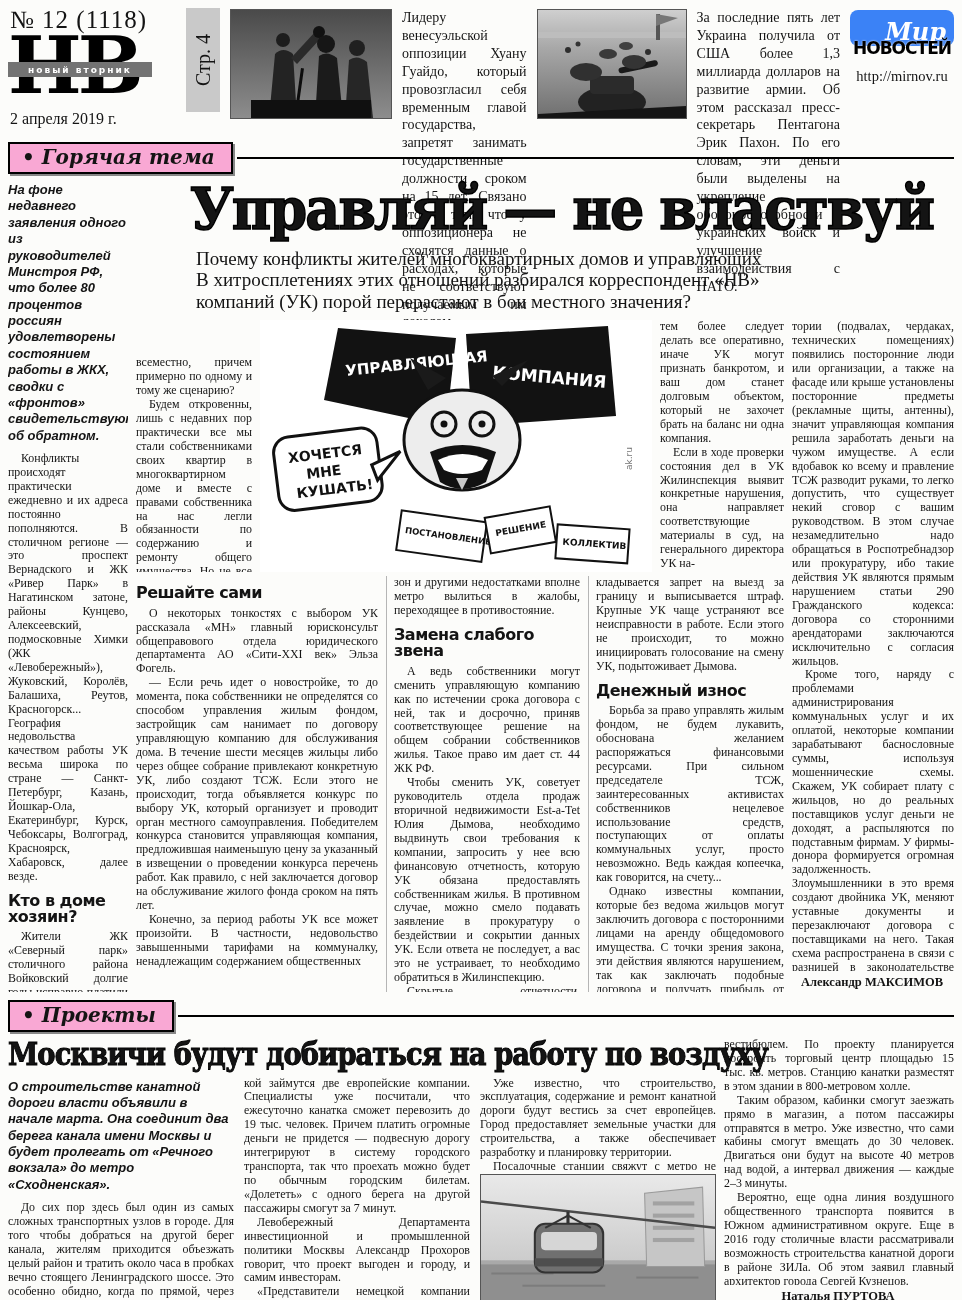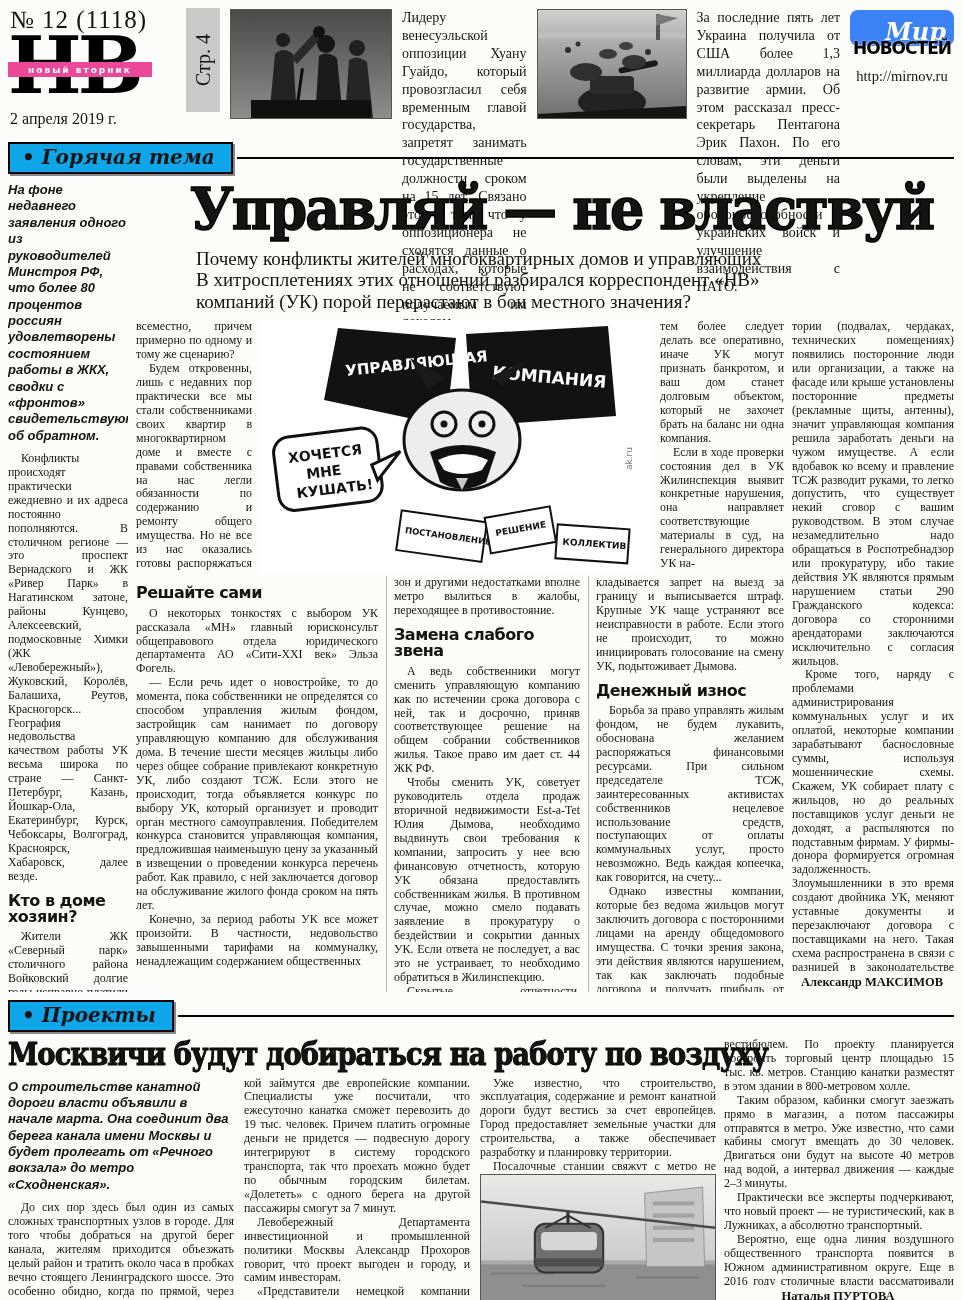--- a/index.html
+++ b/index.html
@@ -13,7 +13,7 @@
   .nv-logo{position:relative;width:150px;height:66px;}
   .nv-big{font-family:"DejaVu Serif",serif;font-weight:bold;font-size:78px;line-height:60px;
           letter-spacing:-4px;color:#000;}
-  .nv-band{position:absolute;left:0;right:6px;top:26px;height:15px;background:#ec4899;color:#fff;
+  .nv-band{position:absolute;left:0;right:6px;top:26px;height:15px;background:#737373;color:#fff;
            font-family:"DejaVu Sans",sans-serif;font-size:9px;font-weight:bold;letter-spacing:2px;
            display:flex;align-items:center;justify-content:center;white-space:nowrap;}
   .mh-date{font-size:16px;margin-top:8px;margin-left:2px;}

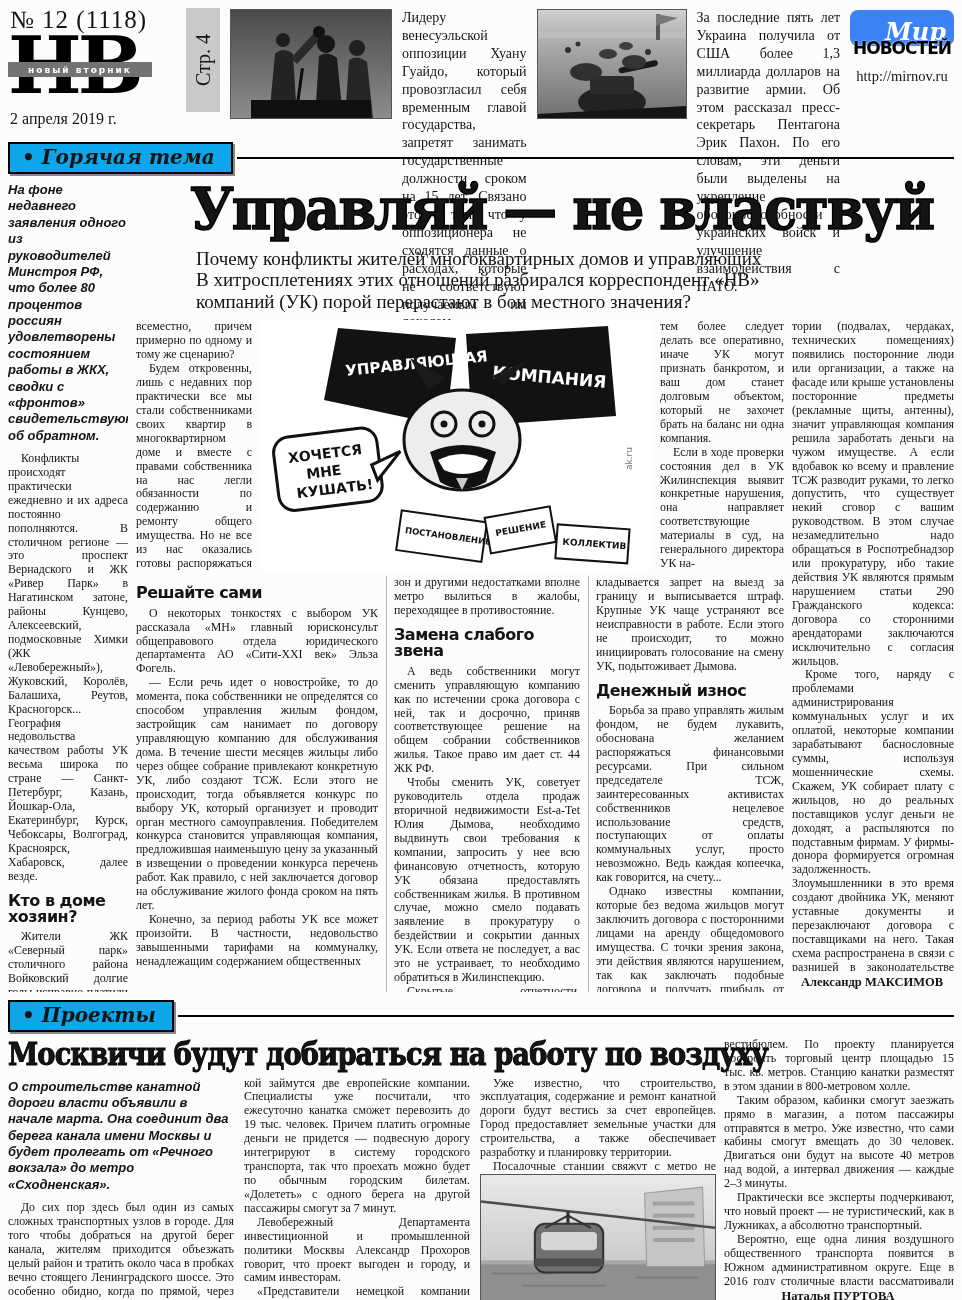--- a/index.html
+++ b/index.html
@@ -36,7 +36,7 @@
   .mir-url{font-size:14.5px;margin-top:10px;}
   
   .label-row{display:flex;align-items:center;margin-top:8px;}
-  .label-box{border:2px solid #000;background:#0ea5e9;padding:1px 16px 3px 12px;
+  .label-box{border:2px solid #000;background:#f9a8d4;padding:1px 16px 3px 12px;
              font-family:"DejaVu Serif",serif;font-weight:bold;font-style:italic;font-size:20px;
              white-space:nowrap;box-shadow:2px 2px 0 #888;}
   .label-line{flex:1;border-top:2px solid #000;margin-left:4px;}

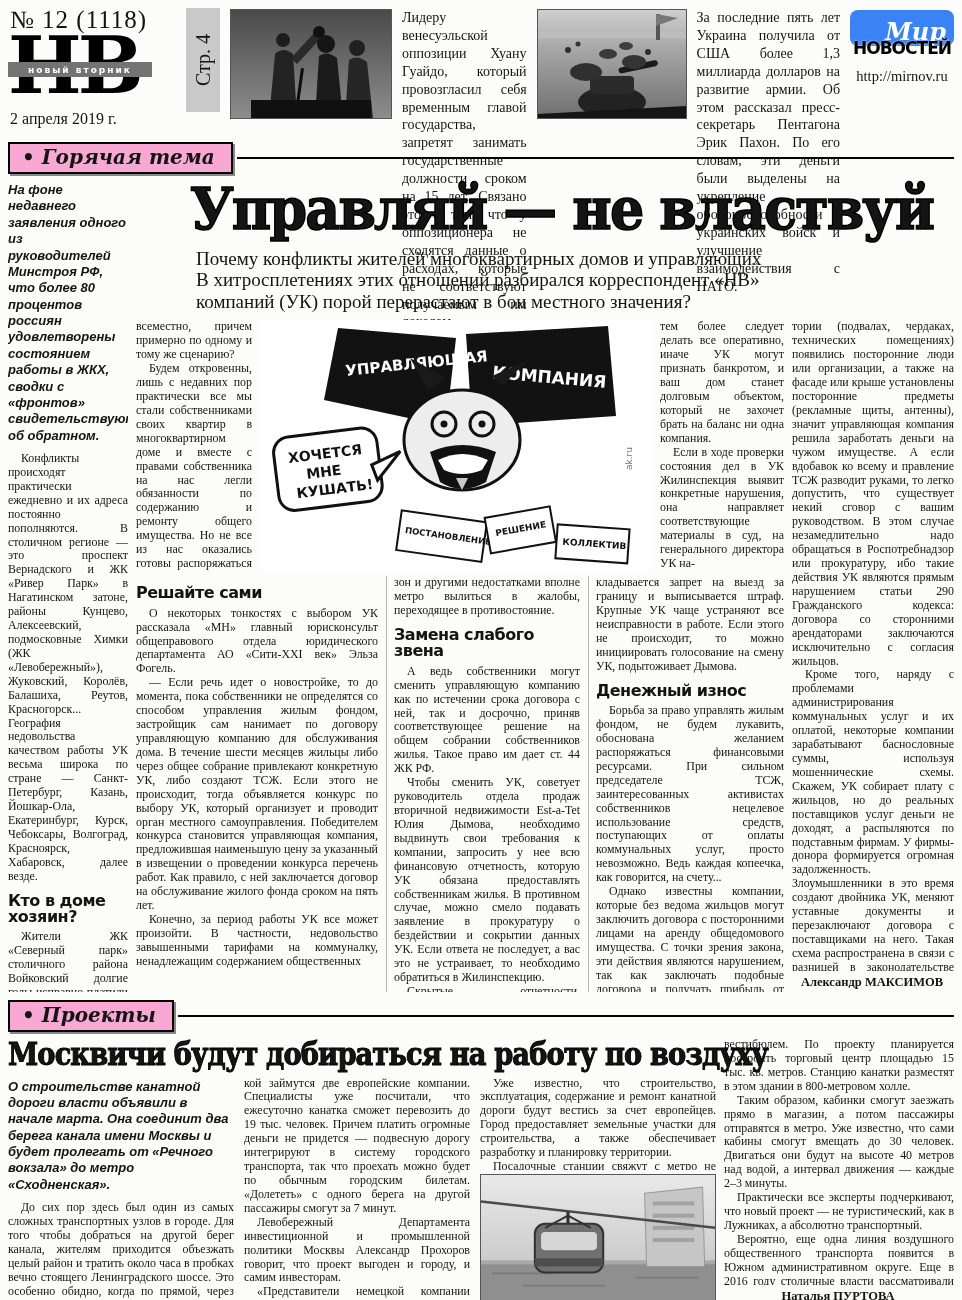--- a/index.html
+++ b/index.html
@@ -60,7 +60,7 @@
   .main-body{display:flex;gap:8px;margin-top:8px;flex:1;min-height:0;}
   .mid{width:648px;flex:none;display:flex;flex-direction:column;}
   .mid-top{display:flex;gap:8px;height:252px;flex:none;}
-  .c2top{width:116px;flex:none;overflow:hidden;}
+  .c2top{width:116px;flex:none;overflow:hidden;margin-top:36px;}
   .cartoon{flex:1;position:relative;}
   .c4top{width:124px;flex:none;overflow:hidden;}
   .mid-bot{display:flex;gap:8px;flex:1;min-height:0;margin-top:4px;}

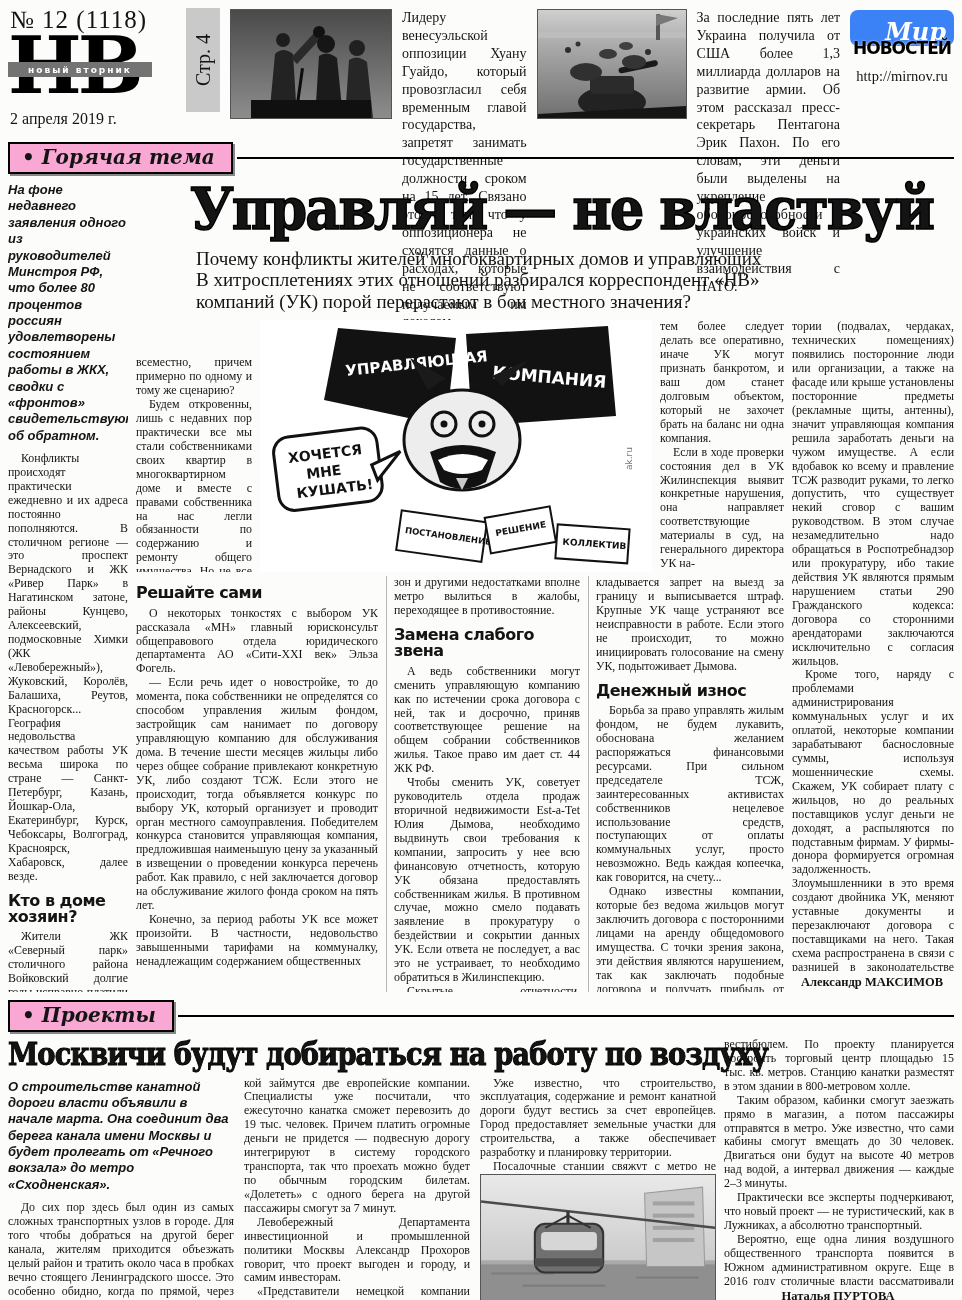--- a/index.html
+++ b/index.html
@@ -338,7 +338,6 @@
       <div class="flow">
         <p class="cont">вестибюлем. По проекту планируется построить торговый центр площадью 15 тыс. кв. метров. Станцию канатки разместят в этом здании в 800-метровом холле.</p>
         <p>Таким образом, кабинки смогут заезжать прямо в магазин, а потом пассажиры отправятся в метро. Уже известно, что сами кабины смогут вмещать до 30 человек. Двигаться они будут на высоте 40 метров над водой, а интервал движения — каждые 2–3 минуты.</p>
-        <p>Практически все эксперты подчеркивают, что новый проект — не туристический, как в Лужниках, а абсолютно транспортный.</p>
         <p>Вероятно, еще одна линия воздушного общественного транспорта появится в Южном административном округе. Еще в 2016 году столичные власти рассматривали возможность строительства канатной дороги в районе ЗИЛа. Об этом заявил главный архитектор города Сергей Кузнецов.</p>
       </div>
       <div class="author">Наталья ПУРТОВА</div>

